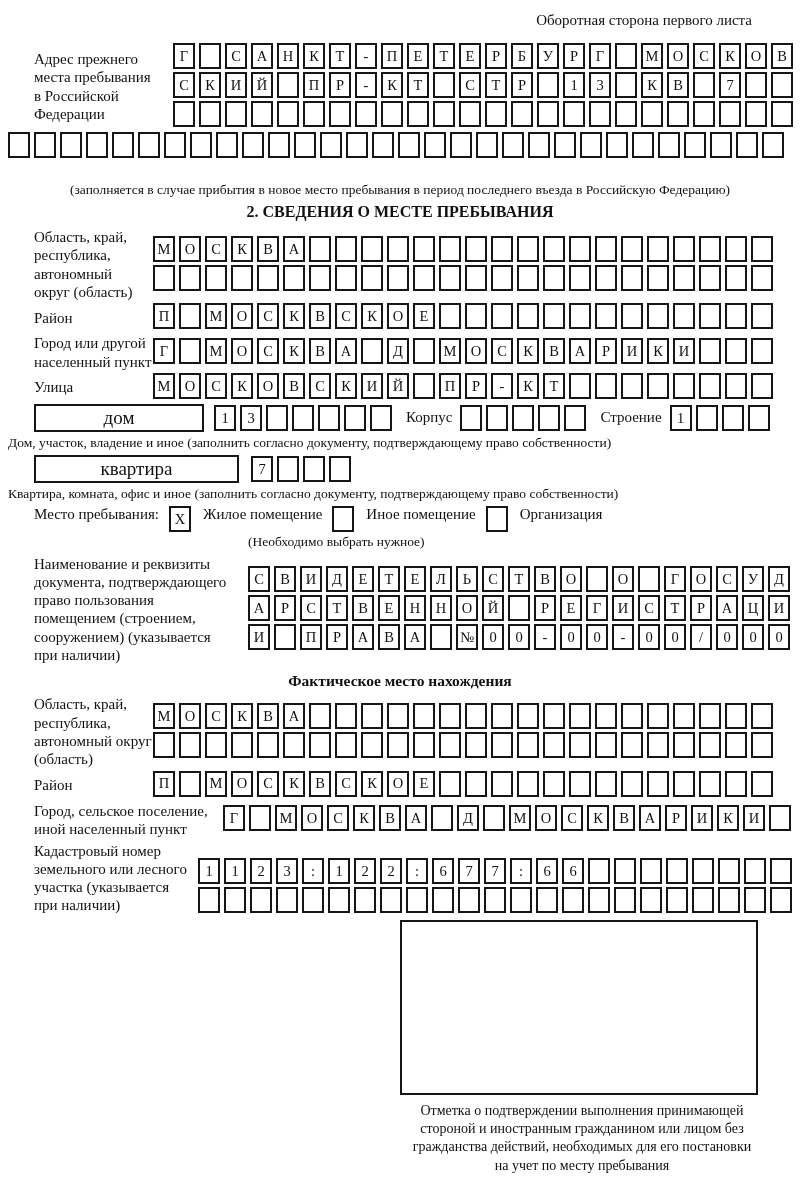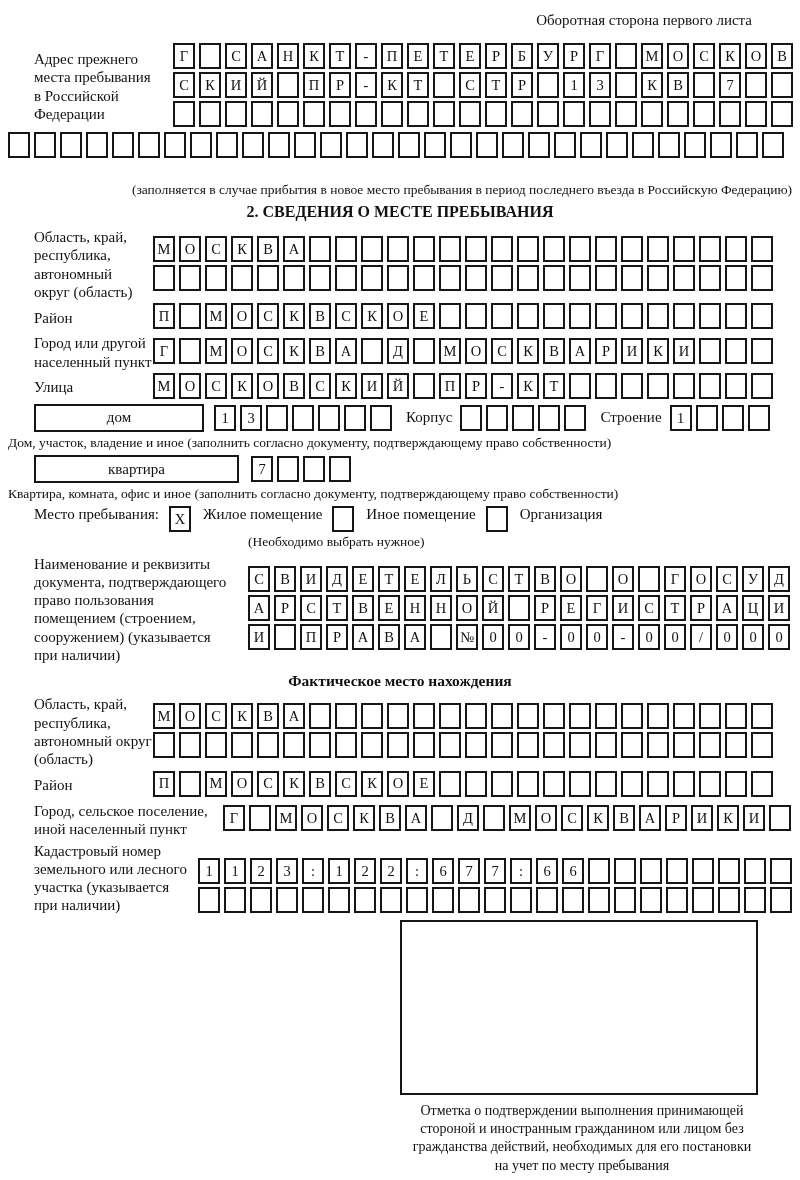--- a/index.html
+++ b/index.html
@@ -31,7 +31,7 @@
   }
 
   .note { font-size:13.5px; line-height:1.2; margin-bottom:4px; }
-  .note-center { text-align:right;margin-top:24px; }
+  .note-center { text-align:center;margin-top:24px; }
   .pre { white-space:pre-line; }
 
   .sec-title { text-align:center; font-weight:bold; font-size:16px; margin:5px 0 7px; }

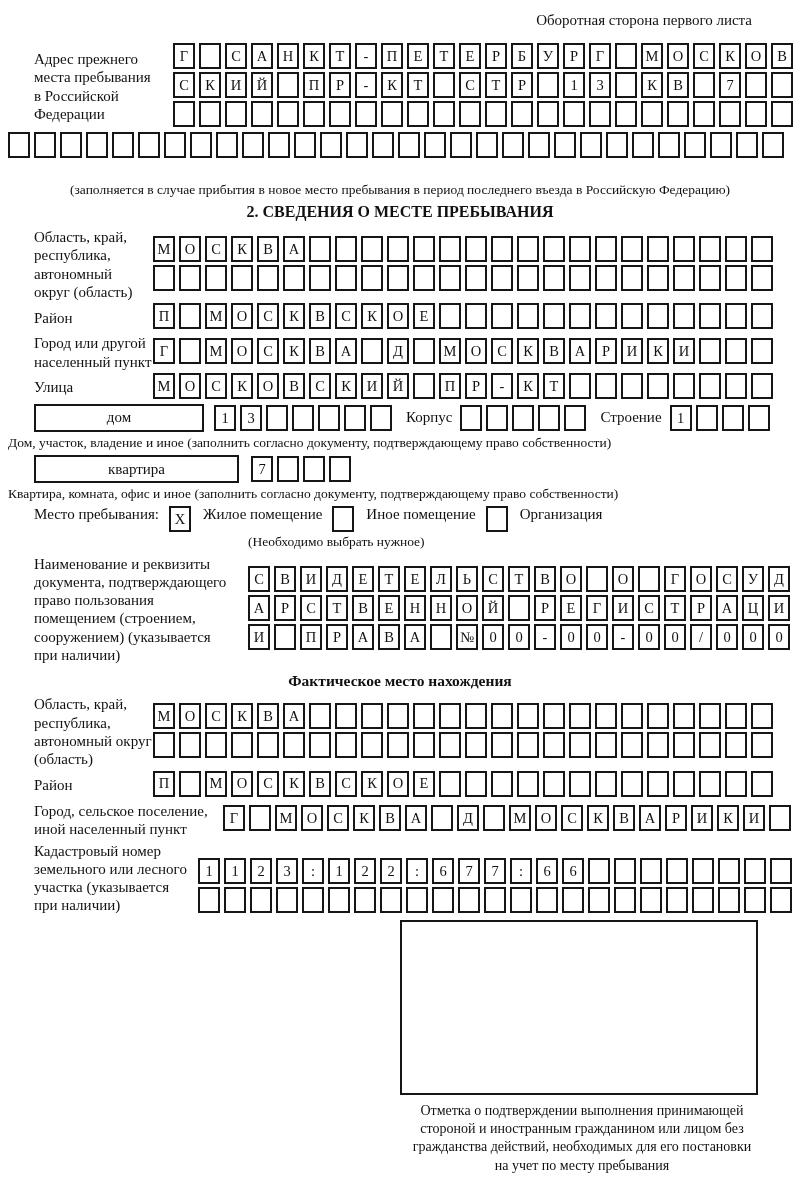--- a/index.html
+++ b/index.html
@@ -27,7 +27,7 @@
   }
   .widebox {
     height:28px; box-sizing:border-box; border:2px solid #161616;
-    display:flex; align-items:center; justify-content:center; font-size:15px; flex-shrink:0;
+    display:flex; align-items:center; justify-content:center; font-size:19px; flex-shrink:0;
   }
 
   .note { font-size:13.5px; line-height:1.2; margin-bottom:4px; }

